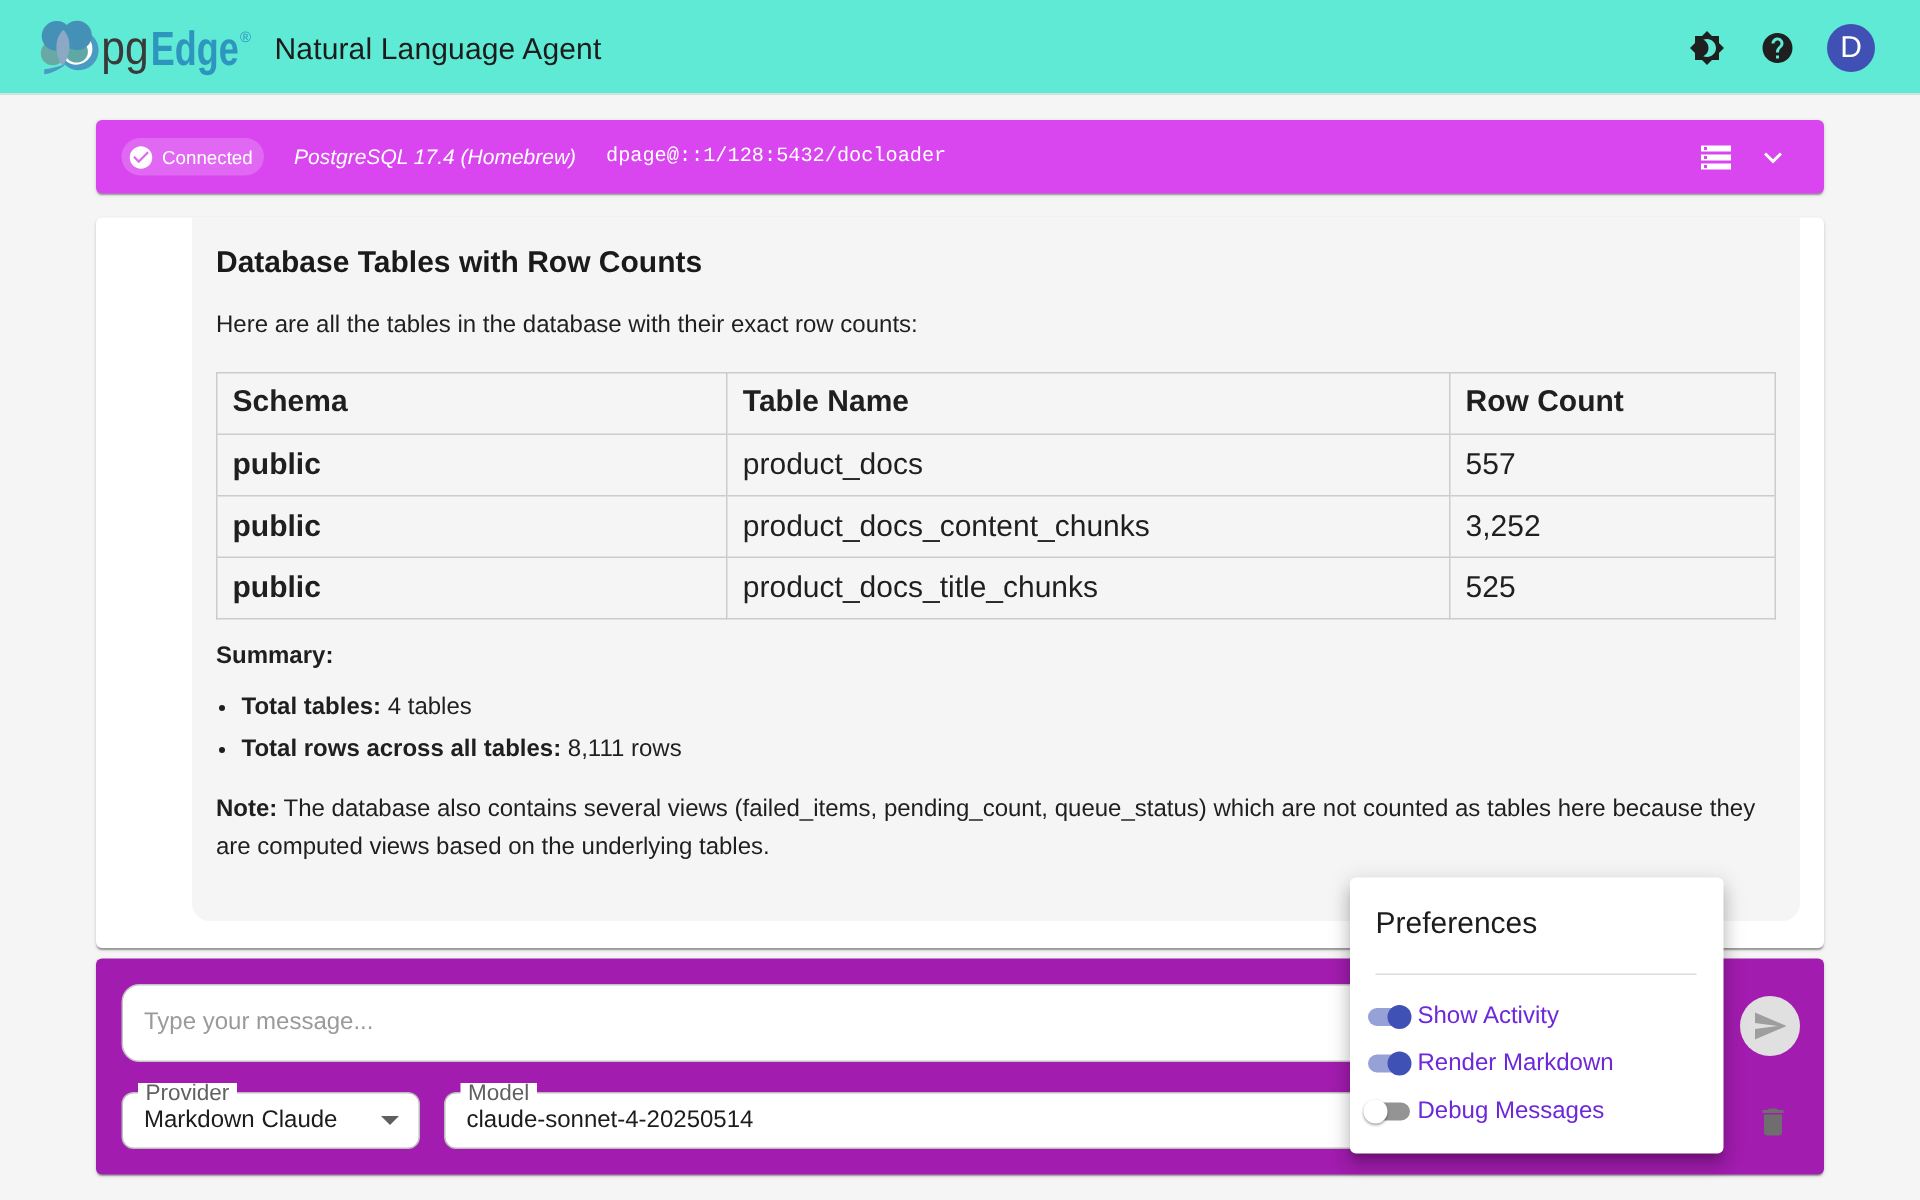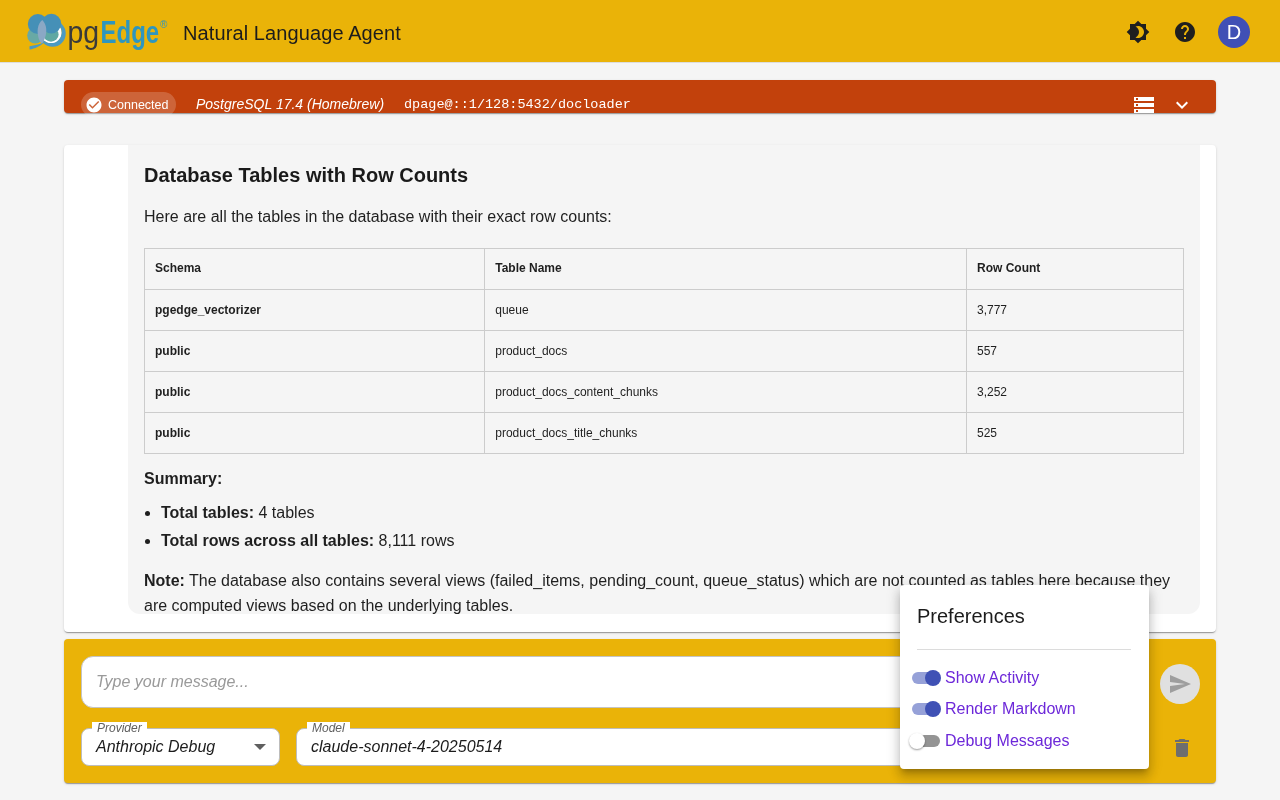--- a/index.html
+++ b/index.html
@@ -6,7 +6,7 @@
 html,body { width:1280px; height:800px; overflow:hidden; }
 body { background:#f5f5f5; font-family:"Liberation Sans", sans-serif; color:#1f1f1f; position:relative; }
 
-#header { position:absolute; left:0; top:0; width:1280px; height:63px; background:#eab308; border-bottom:1px solid #ddd; z-index:5; }
+#header { position:absolute; left:0; top:0; width:1280px; height:63px; background:#5eead4; border-bottom:1px solid #ddd; z-index:5; }
 #title { position:absolute; left:183px; top:2px; height:63px; line-height:63px; font-size:20px; color:#1c1c1c; letter-spacing:0.1px;text-align:center; }
 
 #gbar { position:absolute; left:64px; top:80px; width:1152px; height:33px; background:#c2410c; border-radius:4px; box-shadow:0 2px 1px -1px rgba(0,0,0,.2),0 1px 1px 0 rgba(0,0,0,.14),0 1px 3px 0 rgba(0,0,0,.12); }

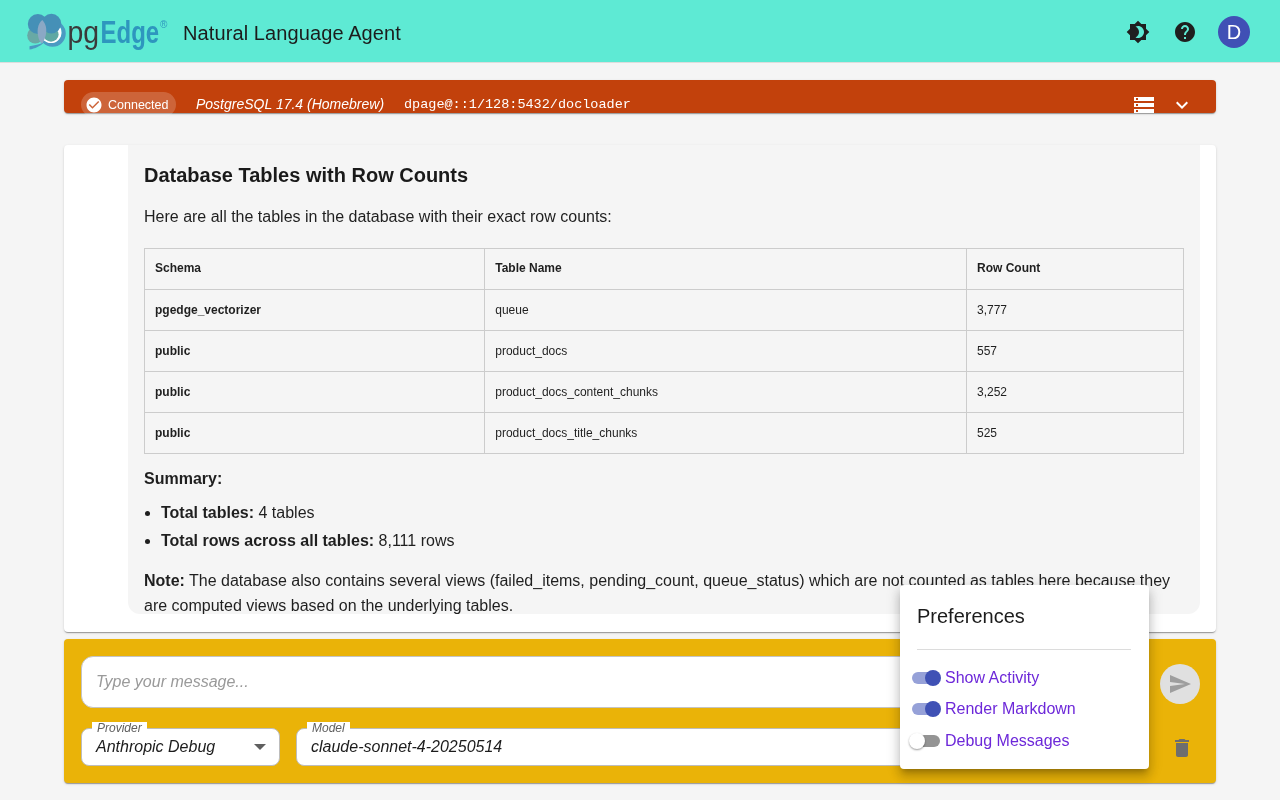--- a/index.html
+++ b/index.html
@@ -9,7 +9,7 @@
 #header { position:absolute; left:0; top:0; width:1280px; height:63px; background:#5eead4; border-bottom:1px solid #ddd; z-index:5; }
 #title { position:absolute; left:183px; top:2px; height:63px; line-height:63px; font-size:20px; color:#1c1c1c; letter-spacing:0.1px;text-align:center; }
 
-#gbar { position:absolute; left:64px; top:80px; width:1152px; height:33px; background:#c2410c; border-radius:4px; box-shadow:0 2px 1px -1px rgba(0,0,0,.2),0 1px 1px 0 rgba(0,0,0,.14),0 1px 3px 0 rgba(0,0,0,.12); }
+#gbar { position:absolute; left:64px; top:80px; width:1152px; height:49px; background:#d946ef; border-radius:4px; box-shadow:0 2px 1px -1px rgba(0,0,0,.2),0 1px 1px 0 rgba(0,0,0,.14),0 1px 3px 0 rgba(0,0,0,.12); }
 #chip { position:absolute; left:17px; top:12px; height:25px; border-radius:13px; background:rgba(255,255,255,.19); display:flex; align-items:center; padding:0 8px 0 4px; color:#fff; font-size:12.5px; }
 #chip svg { margin-right:5px; }
 #pgtext { position:absolute; left:132px; top:0; height:49px; line-height:49px; color:#fff; font-size:14px;font-style:italic; }

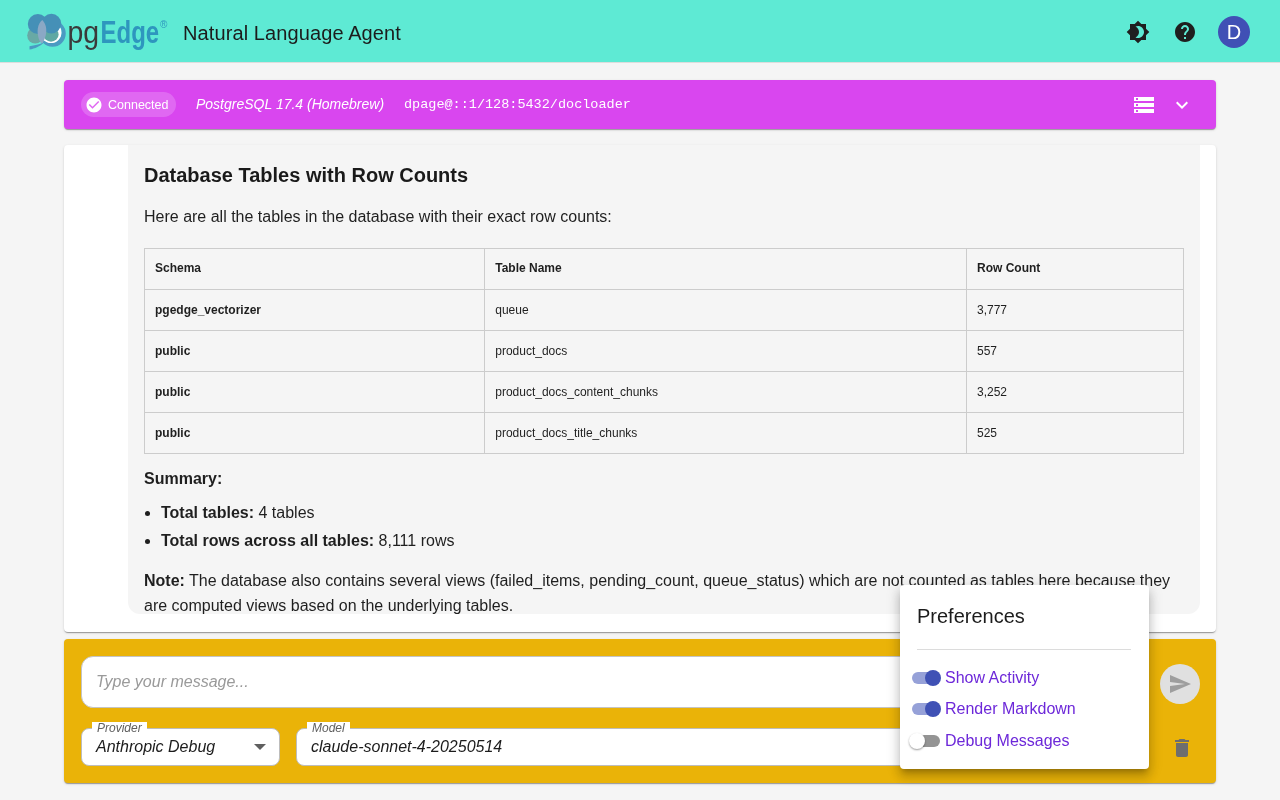--- a/index.html
+++ b/index.html
@@ -20,7 +20,7 @@
 #bubble h3 { font-size:20px; line-height:24px; font-weight:bold; color:#1a1a1a;margin-top:26px; }
 #bubble p.intro { margin-top:18px; }
 #bubble table { margin-top:19px; width:1040px; border-collapse:collapse; }
-#bubble th, #bubble td { border:1px solid #ccc; padding:8px 10px; text-align:left; font-size:12px; line-height:24px; font-weight:normal; }
+#bubble th, #bubble td { border:1px solid #ccc; padding:8px 10px; text-align:left; font-size:20px; line-height:24px; font-weight:normal; }
 #bubble th { font-weight:bold; padding-top:7px; padding-bottom:9px; }
 #bubble td.b { font-weight:bold; }
 #bubble p.summary { margin-top:13px; font-weight:bold; }

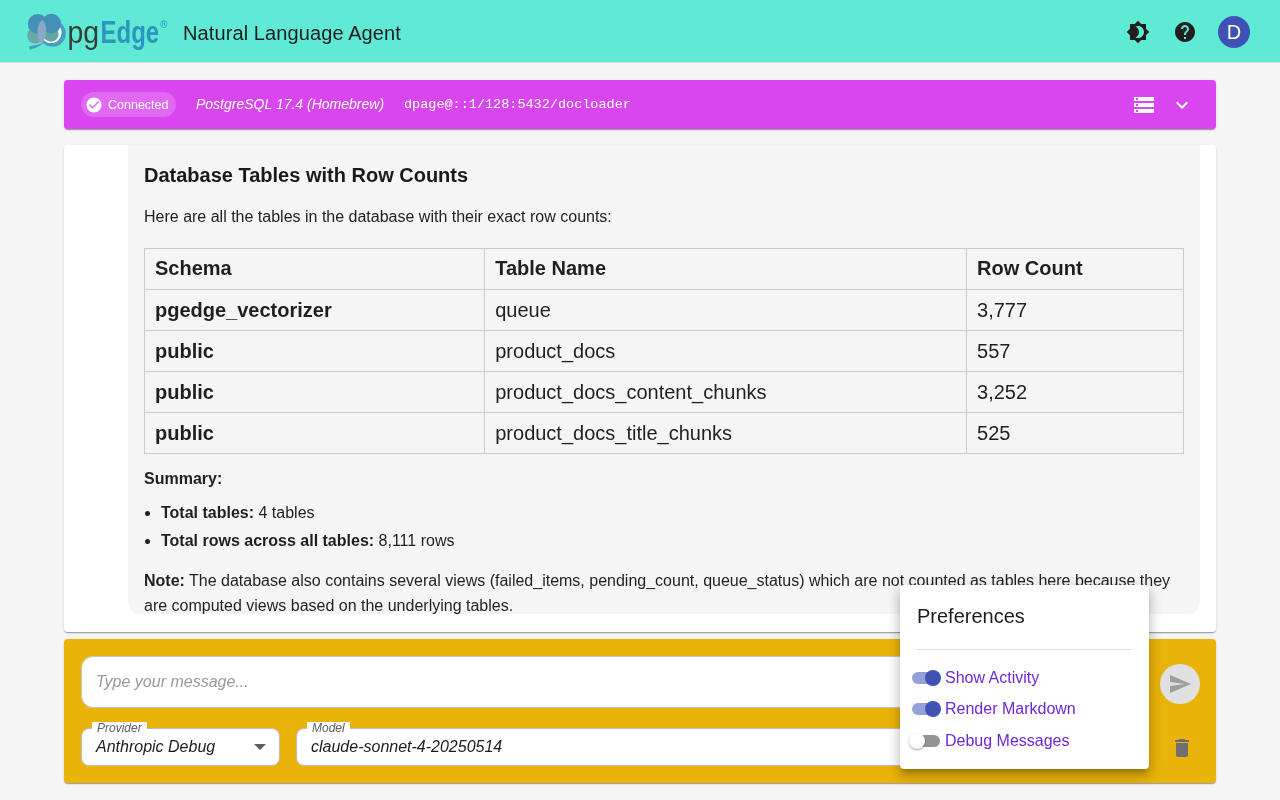--- a/index.html
+++ b/index.html
@@ -107,11 +107,6 @@
             <th style="width:213px">Row Count</th>
           </tr>
       <tr>
-            <td class="b">pgedge_vectorizer</td>
-            <td>queue</td>
-            <td>3,777</td>
-          </tr>
-      <tr>
             <td class="b">public</td>
             <td>product_docs</td>
             <td>557</td>

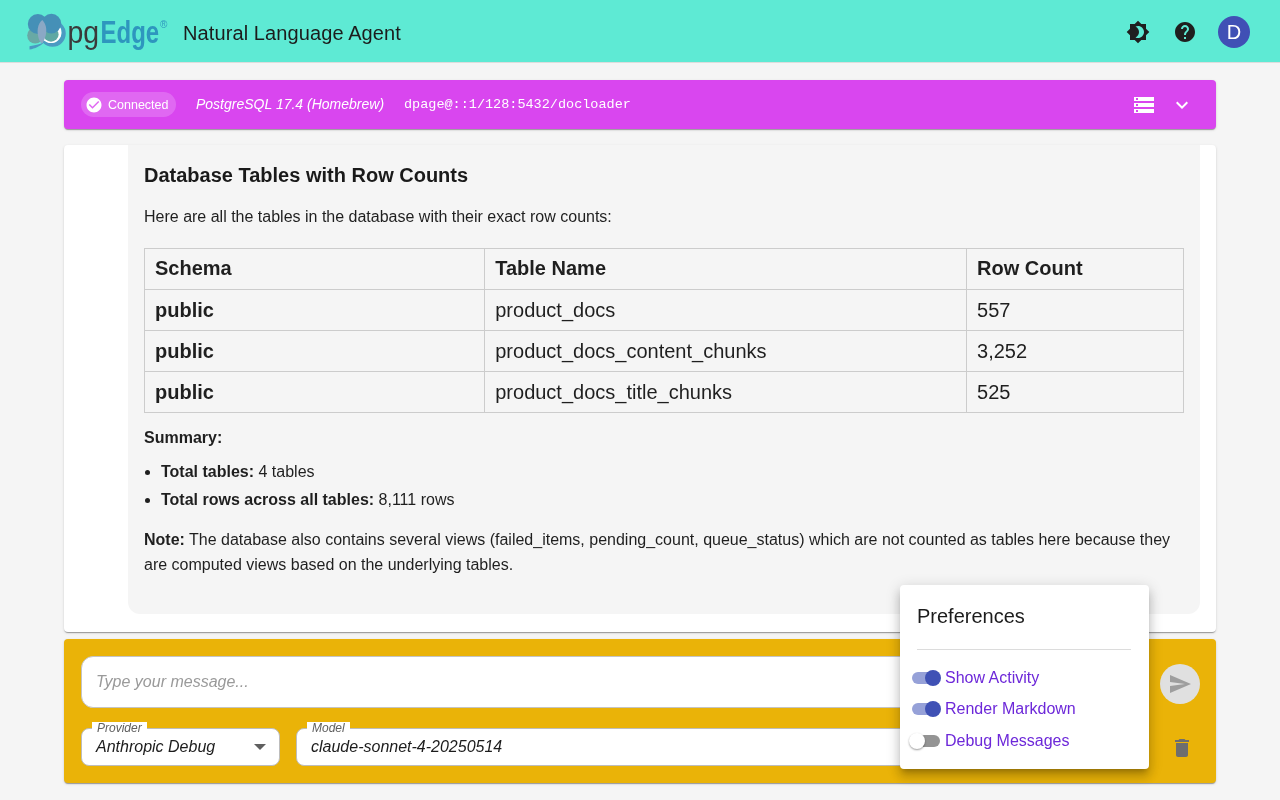--- a/index.html
+++ b/index.html
@@ -28,7 +28,7 @@
 #bubble li { margin-bottom:4px; }
 #bubble p.note { margin-top:15px; line-height:25px; }
 
-#footer { position:absolute; left:64px; top:639px; width:1152px; height:144px; background:#eab308; border-radius:4px; box-shadow:0 2px 1px -1px rgba(0,0,0,.2),0 1px 1px 0 rgba(0,0,0,.14),0 1px 3px 0 rgba(0,0,0,.12);font-style:italic; }
+#footer { position:absolute; left:64px; top:639px; width:1152px; height:144px; background:#a21caf; border-radius:4px; box-shadow:0 2px 1px -1px rgba(0,0,0,.2),0 1px 1px 0 rgba(0,0,0,.14),0 1px 3px 0 rgba(0,0,0,.12); }
 #msgbox { position:absolute; left:17px; top:17px; width:1066px; height:52px; border:1px solid #c4c4c4; border-radius:12px; background:#fff; }
 #msgbox .ph { position:absolute; left:14px; top:16px; font-size:16px; color:#9a9a9a; }
 #sendbtn { position:absolute; left:1096px; top:25px; width:40px; height:40px; border-radius:50%; background:#e0e0e0; display:flex; align-items:center; justify-content:center; }

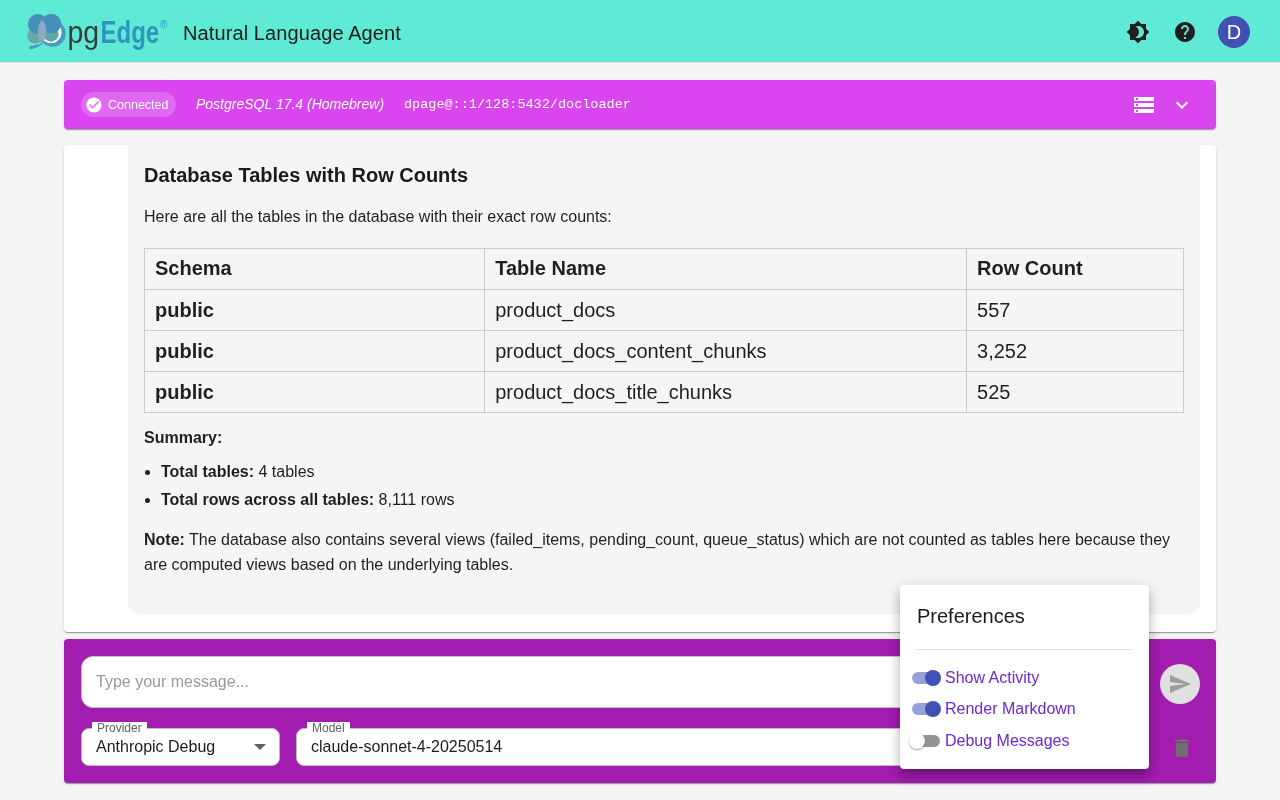--- a/index.html
+++ b/index.html
@@ -33,7 +33,7 @@
 #msgbox .ph { position:absolute; left:14px; top:16px; font-size:16px; color:#9a9a9a; }
 #sendbtn { position:absolute; left:1096px; top:25px; width:40px; height:40px; border-radius:50%; background:#e0e0e0; display:flex; align-items:center; justify-content:center; }
 .sel { position:absolute; top:89px; height:38px; border:1px solid #bdbdbd; border-radius:8px; background:#fff; }
-.sel .lbl { position:absolute; top:-7px; left:10px; background:#fff; padding:0 5px; font-size:12px; color:#606060; line-height:13px; }
+.sel .lbl { position:absolute; top:-7px; left:10px; background:#fff; padding:0 5px; font-size:15px; color:#606060; line-height:13px; }
 .sel .val { position:absolute; left:14px; top:0; height:36px; line-height:36px; font-size:16px; color:#1c1c1c; }
 .sel .arr { position:absolute; right:13px; top:15px; width:0; height:0; border-left:6px solid transparent; border-right:6px solid transparent; border-top:6px solid #5f5f5f; }
 #provider { left:17px; width:199px; }

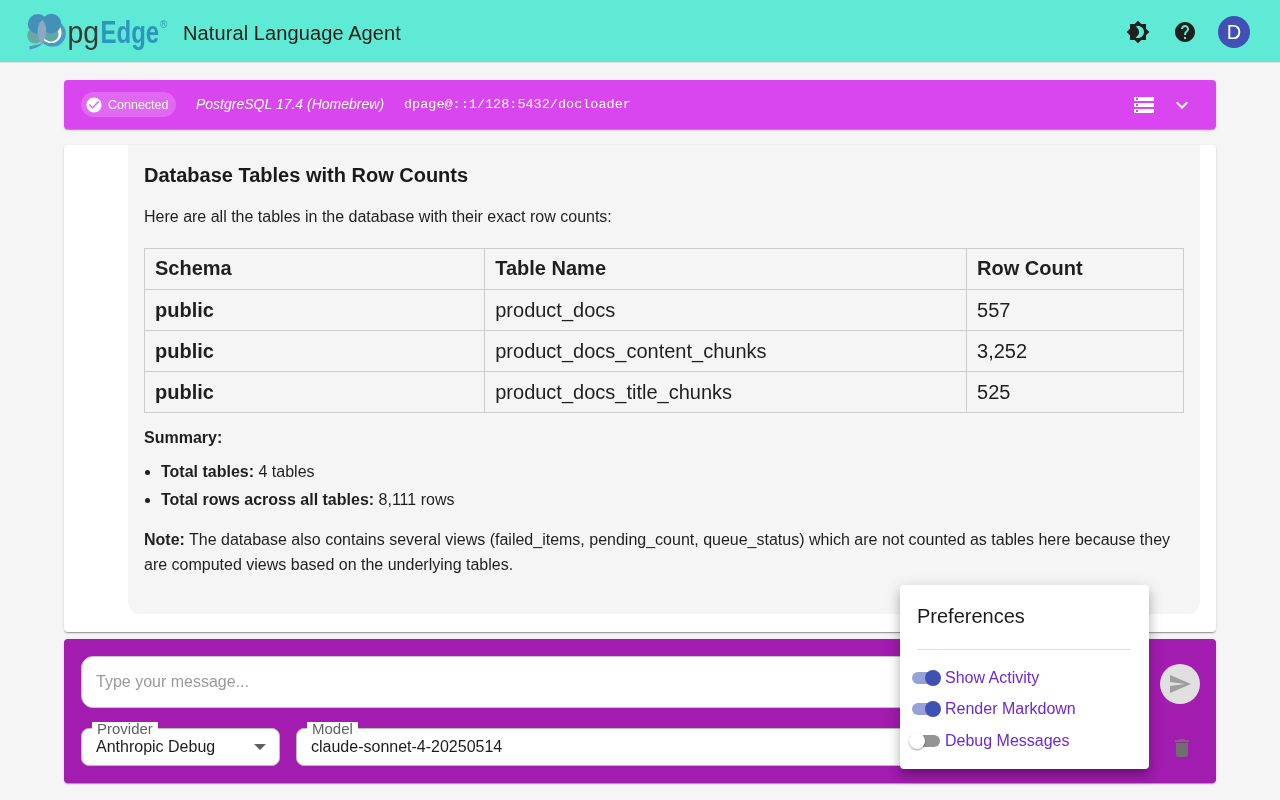--- a/index.html
+++ b/index.html
@@ -142,7 +142,7 @@
     </div>
   <div id="provider" class="sel">
       <span class="lbl">Provider</span>
-      <span class="val">Anthropic Debug</span>
+      <span class="val">Markdown Claude</span>
       <span class="arr"></span>
     </div>
   <div id="model" class="sel">

